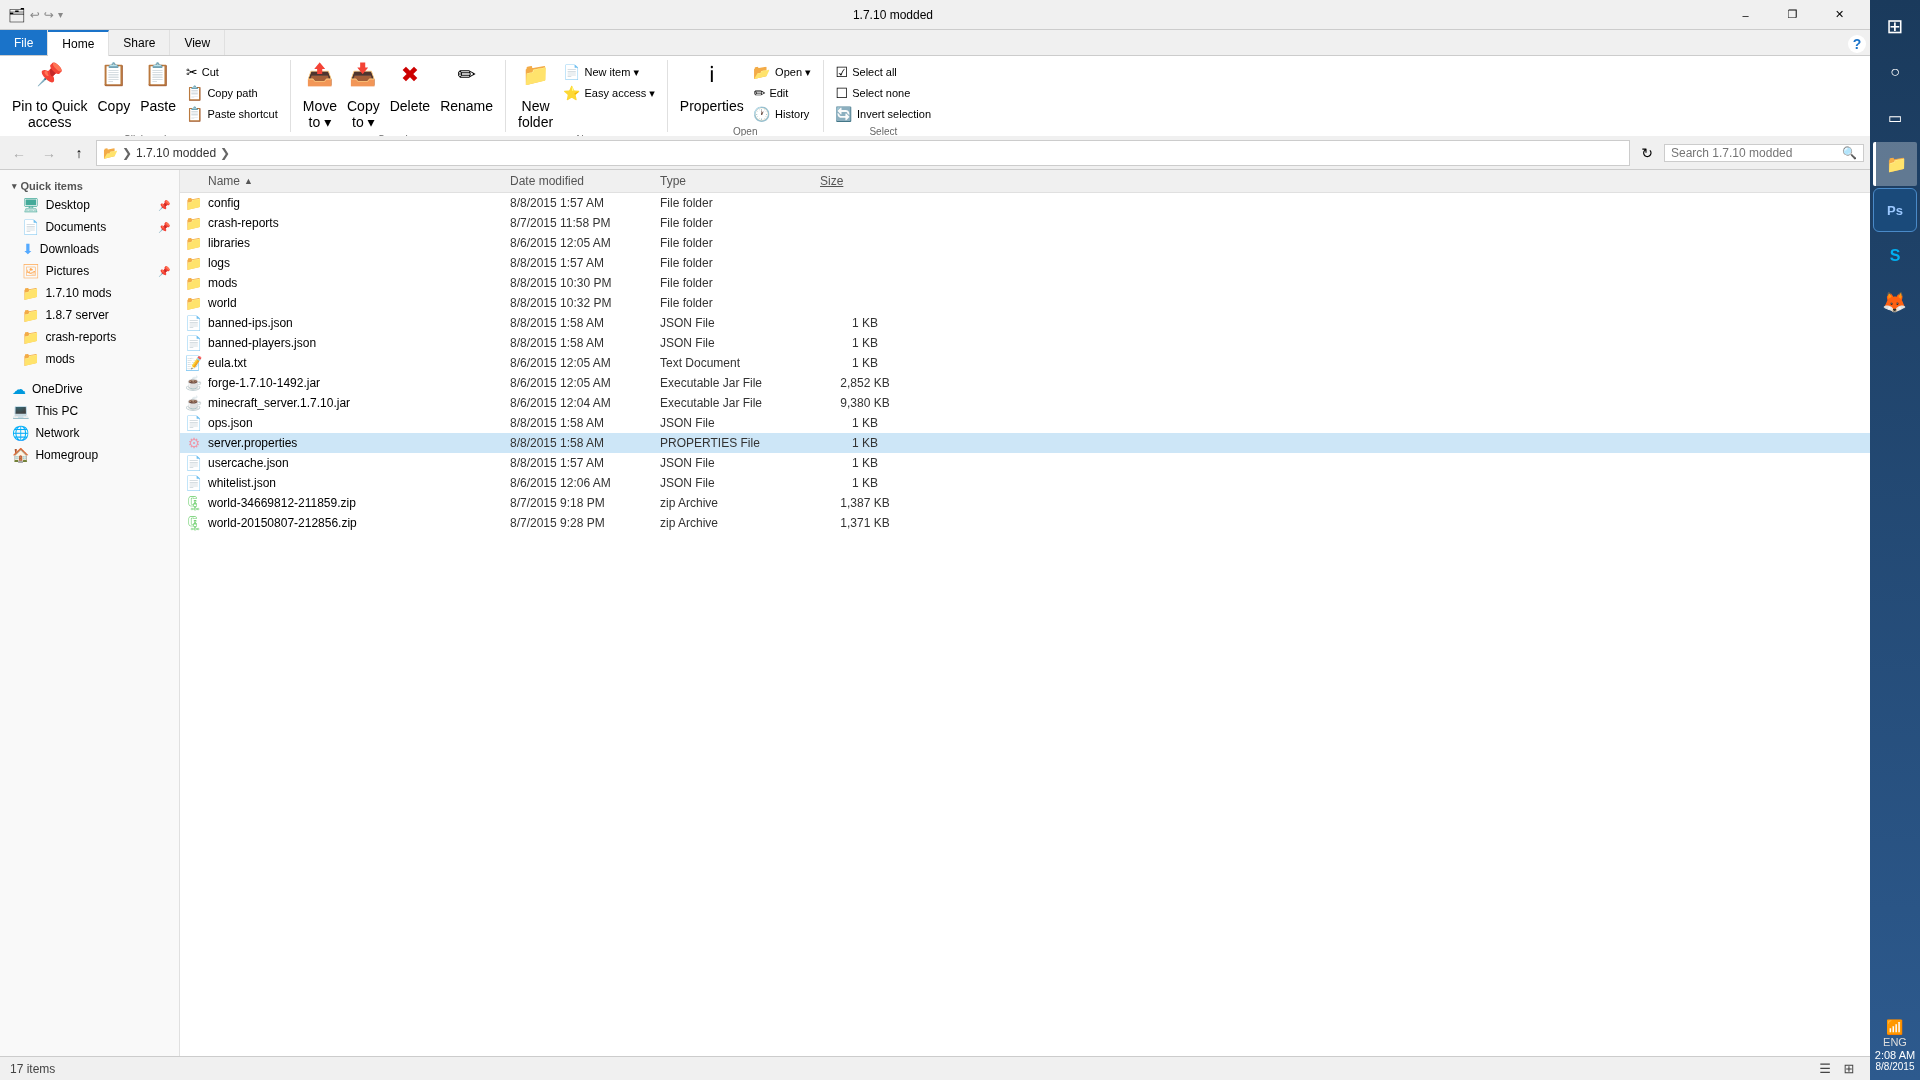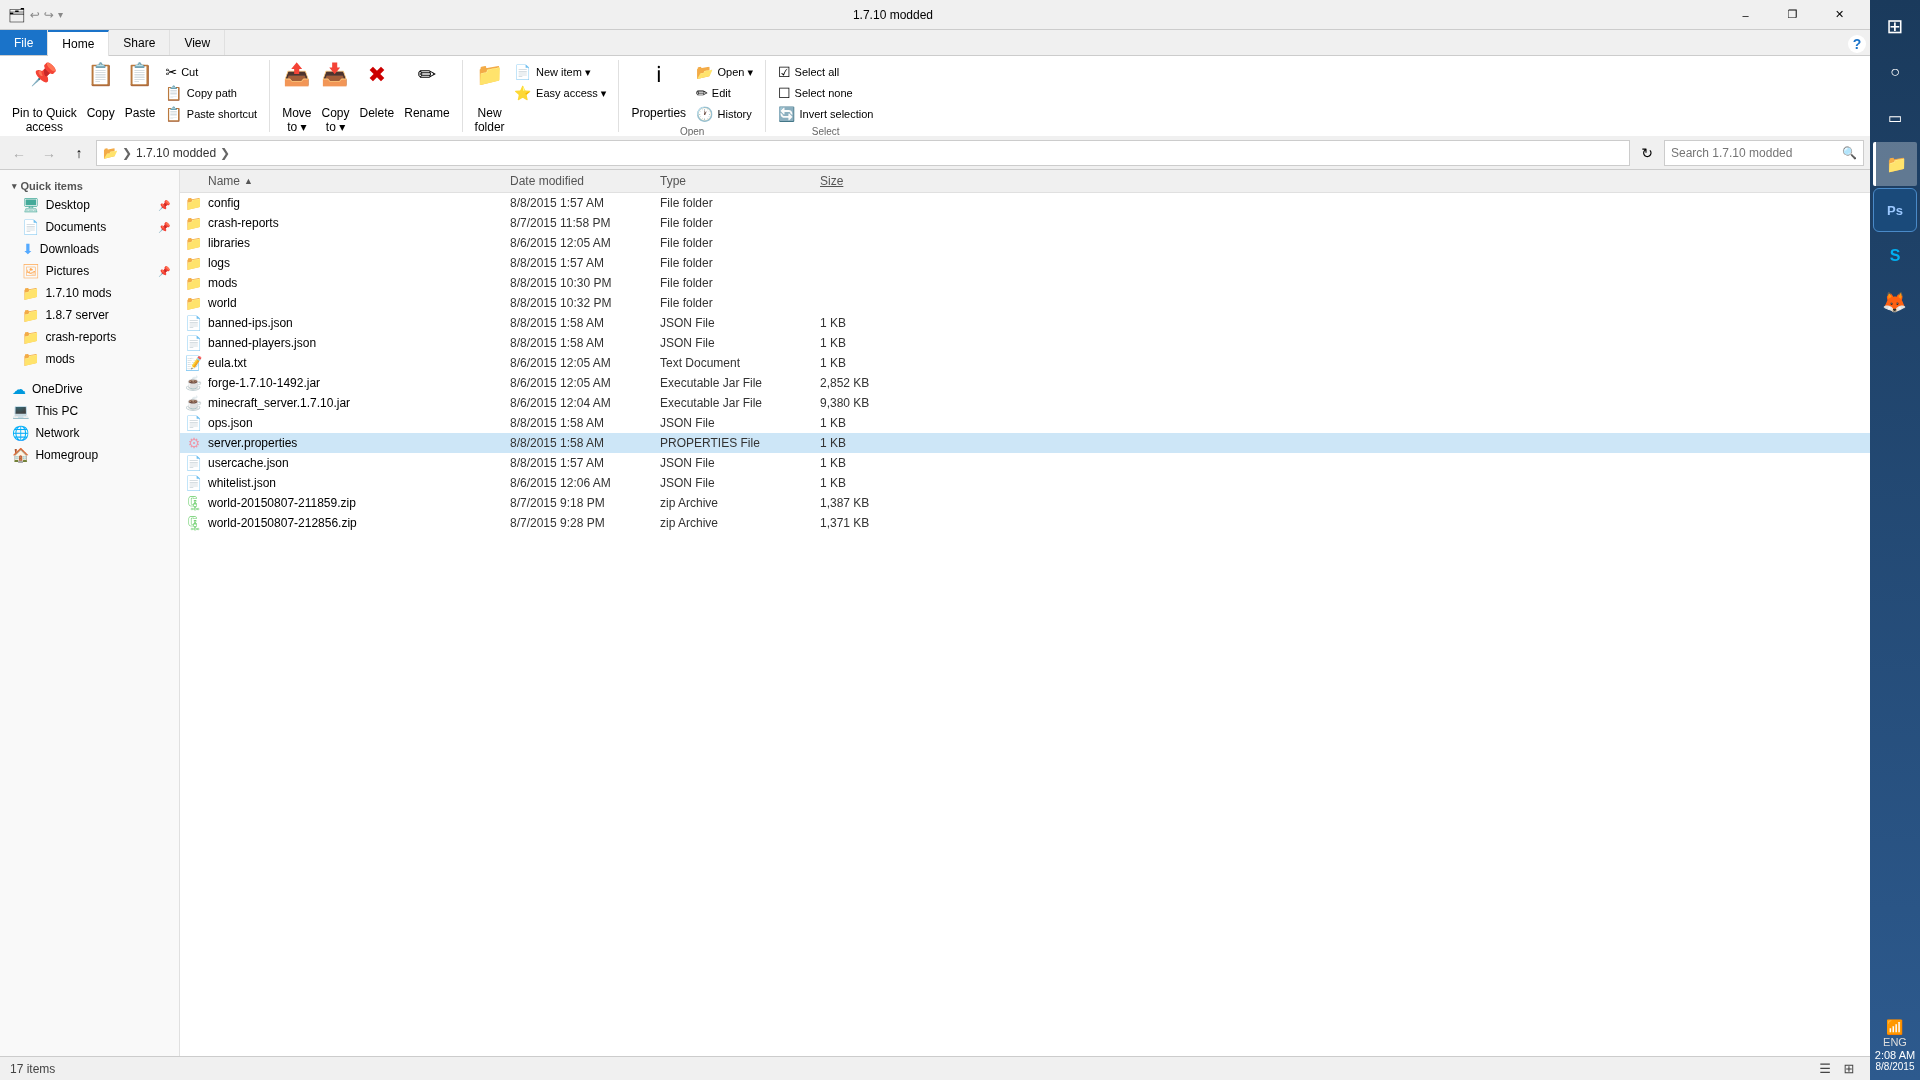--- a/index.html
+++ b/index.html
@@ -80,7 +80,7 @@
       text-align: center;
     }
     .ribbon-btn .btn-icon { font-size: 22px; line-height: 1; }
-    .ribbon-btn .btn-label { font-size: 12px; margin-top: 20px; }
+    .ribbon-btn .btn-label { font-size: 14px; margin-top: 12px; }
     .ribbon-btn-small {
       display: flex;
       align-items: center;

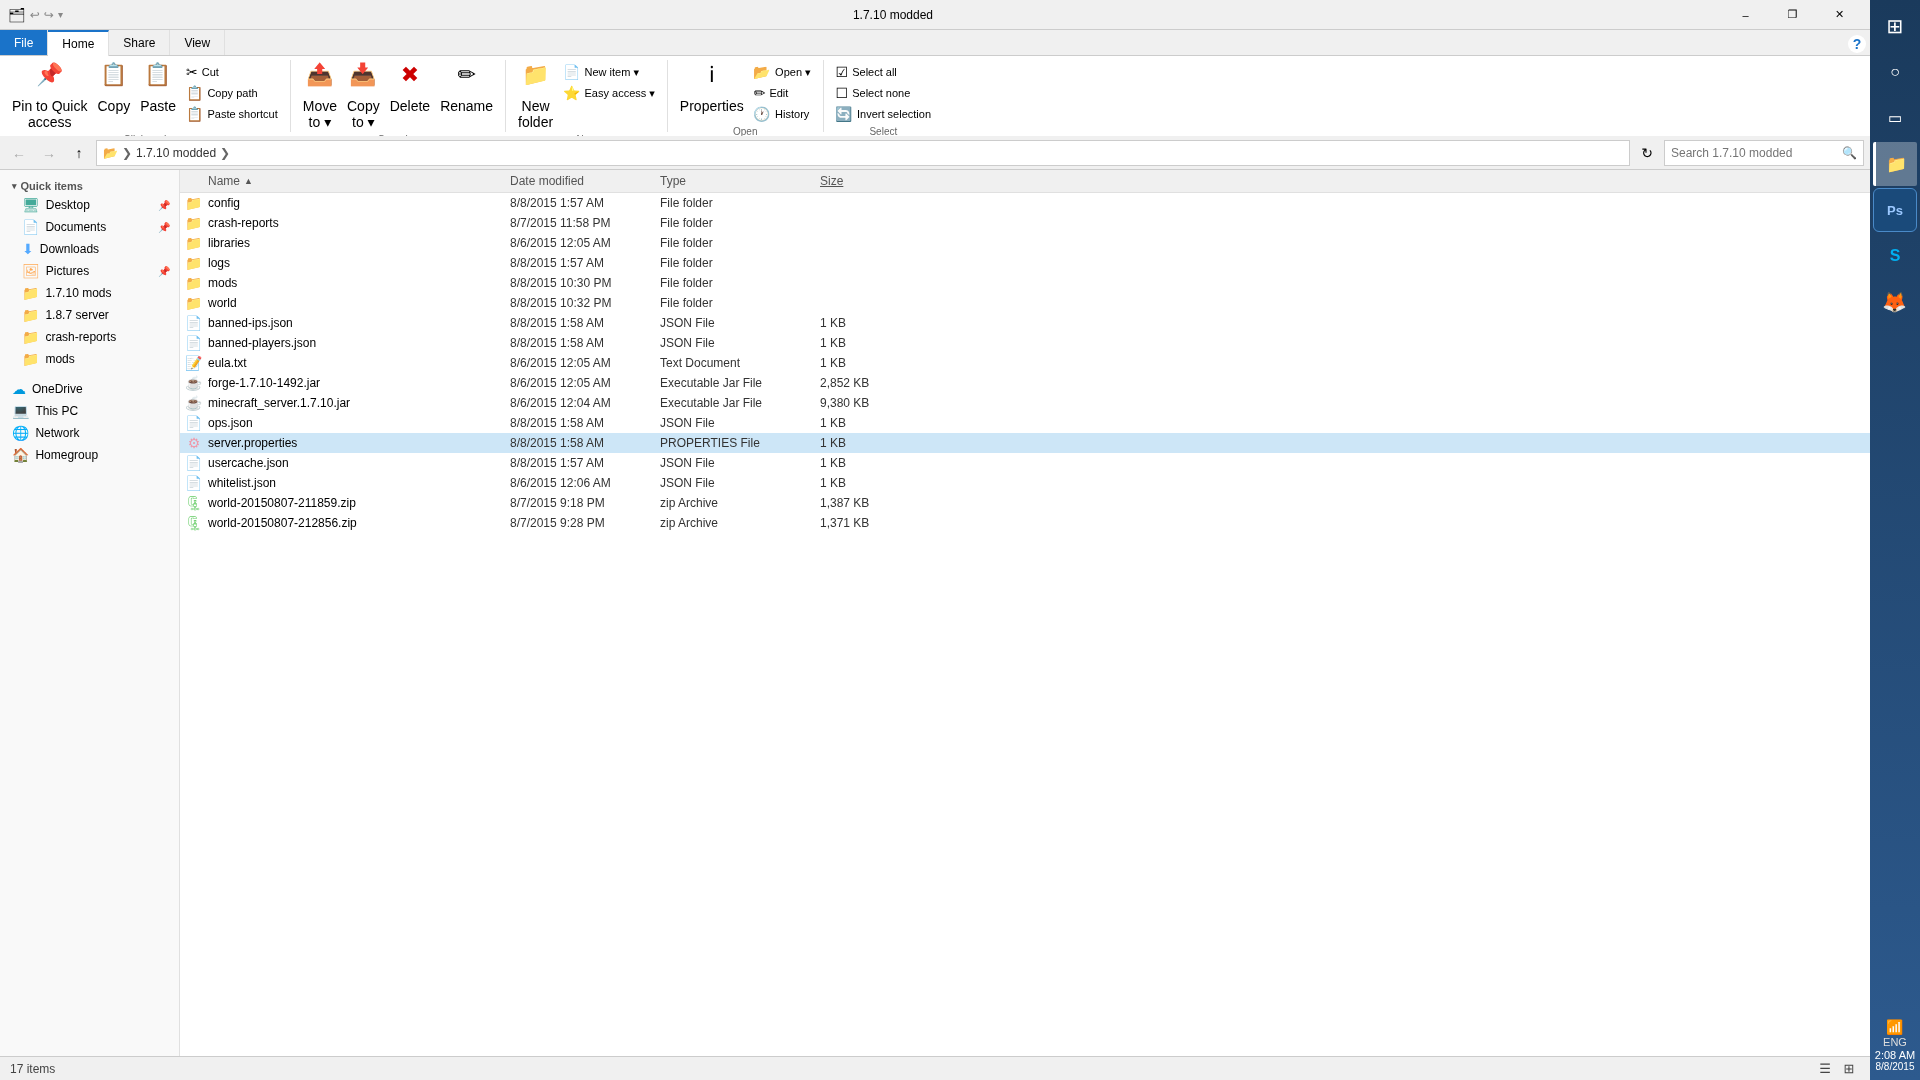--- a/index.html
+++ b/index.html
@@ -125,7 +125,7 @@
     #breadcrumb .sep { margin: 0 4px; color: #666; }
     #search-box {
       width: 200px;
-      height: 26px;
+      height: 18px;
       border: 1px solid #ccc;
       background: #fff;
       display: flex;

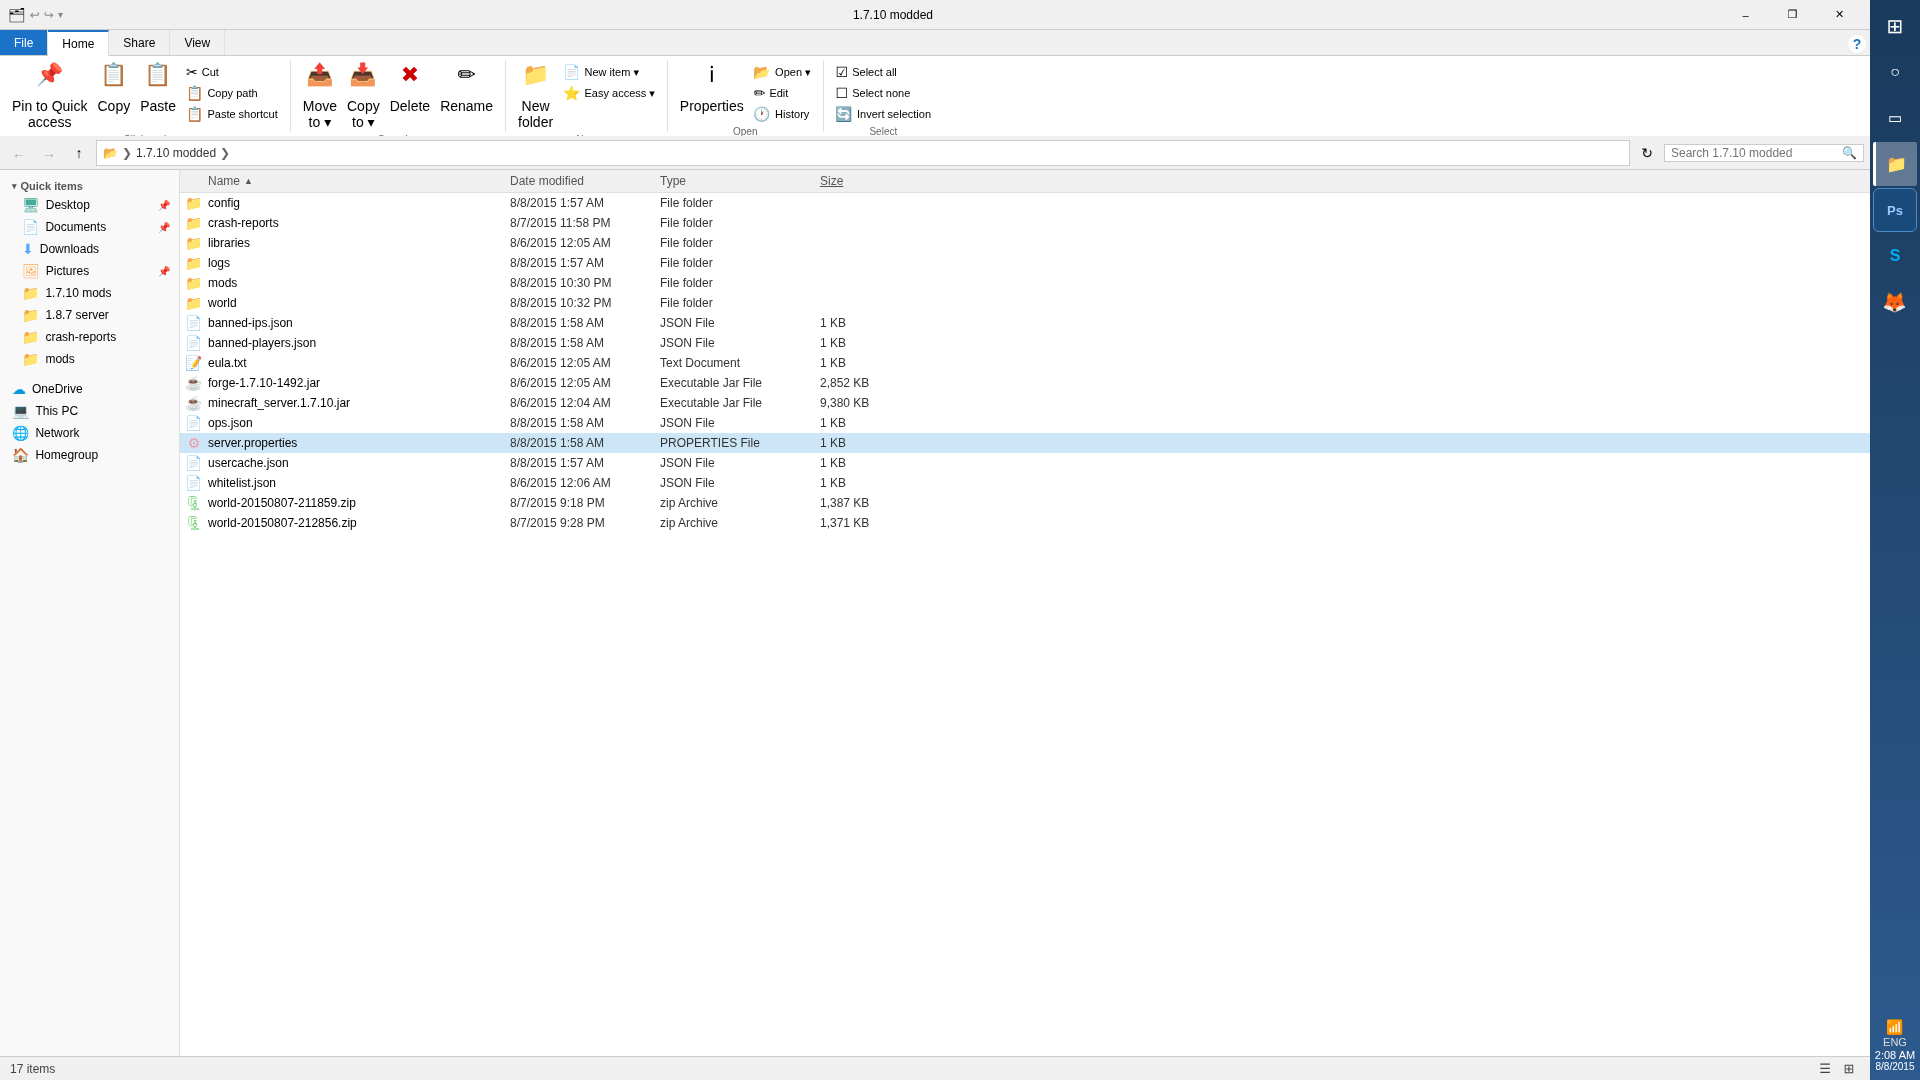--- a/index.html
+++ b/index.html
@@ -215,7 +215,7 @@
     .f-name { width: 302px; overflow: hidden; text-overflow: ellipsis; white-space: nowrap; }
     .f-date { width: 150px; color: #333; }
     .f-type { width: 160px; color: #333; }
-    .f-size { width: 100px; text-align: left; padding-right: 10px; color: #333; }
+    .f-size { width: 100px; text-align: center; padding-right: 10px; color: #333; }
 
     
     #status-bar {

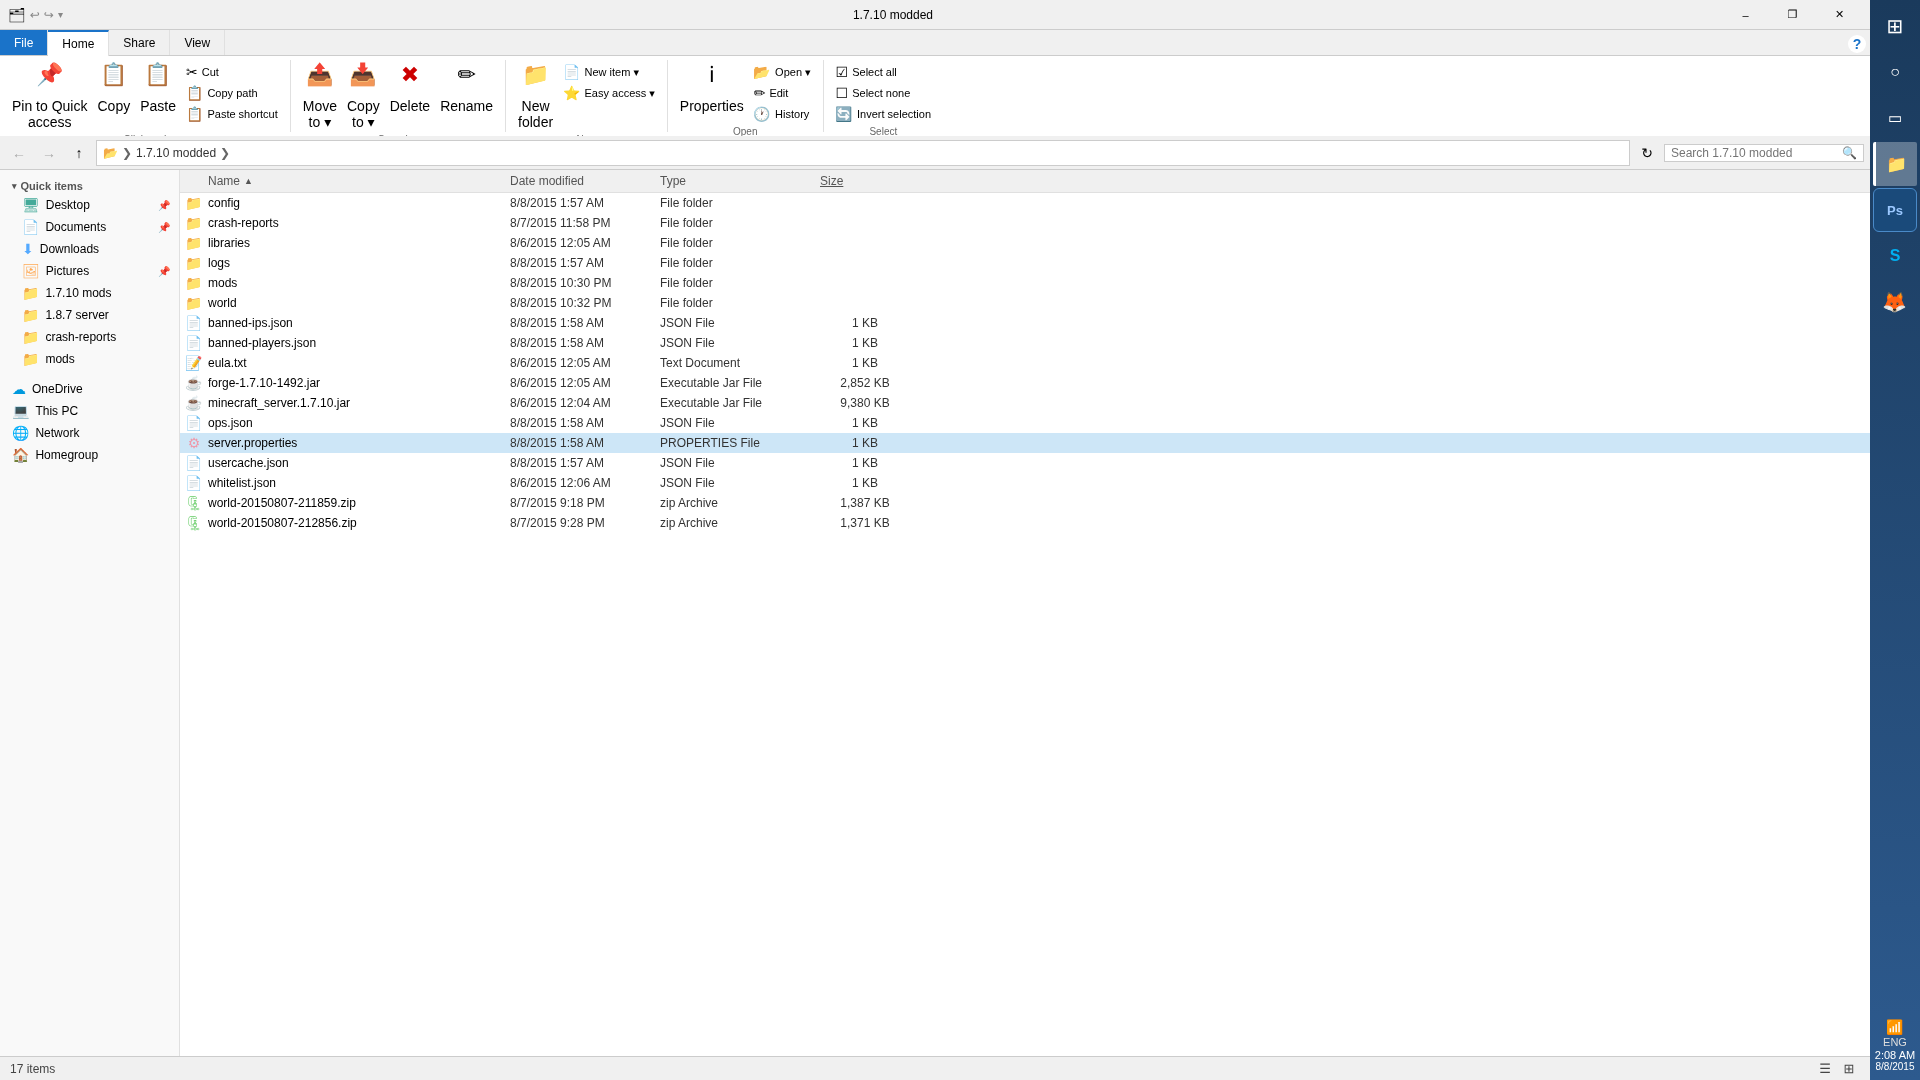--- a/index.html
+++ b/index.html
@@ -624,7 +624,7 @@
   </div>
         <div class="file-row">
     <div class="file-icon" style="color:#6c6;">🗜</div>
-    <div class="f-name">world-20150807-211859.zip</div>
+    <div class="f-name">world-34669812-211859.zip</div>
     <div class="f-date">8/7/2015 9:18 PM</div>
     <div class="f-type">zip Archive</div>
     <div class="f-size">1,387 KB</div>

